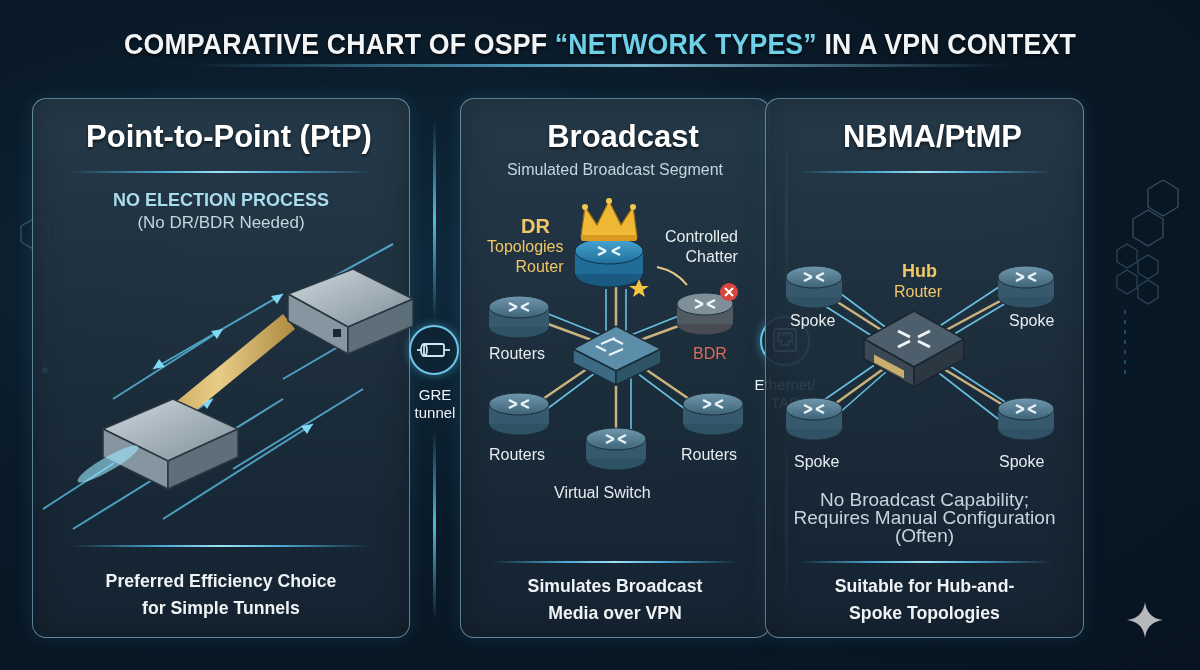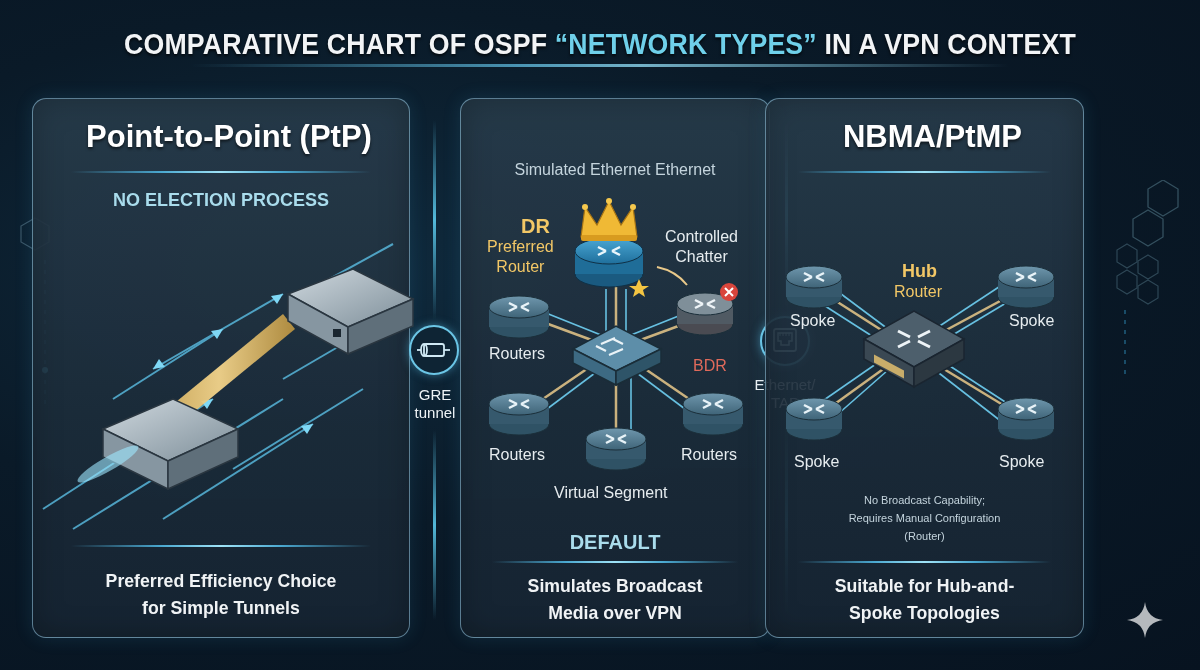--- a/index.html
+++ b/index.html
@@ -161,6 +161,7 @@
 </div>
 
 <div class="panel" id="p2">
+  <div class="panel-title">Broadcast</div>
   <div class="sub-norm" style="top:62px;font-size:16px">Simulated Ethernet Ethernet</div>
 
   <div class="lbl gold" style="left:60px;top:116px;font-weight:bold;font-size:20px">DR</div>

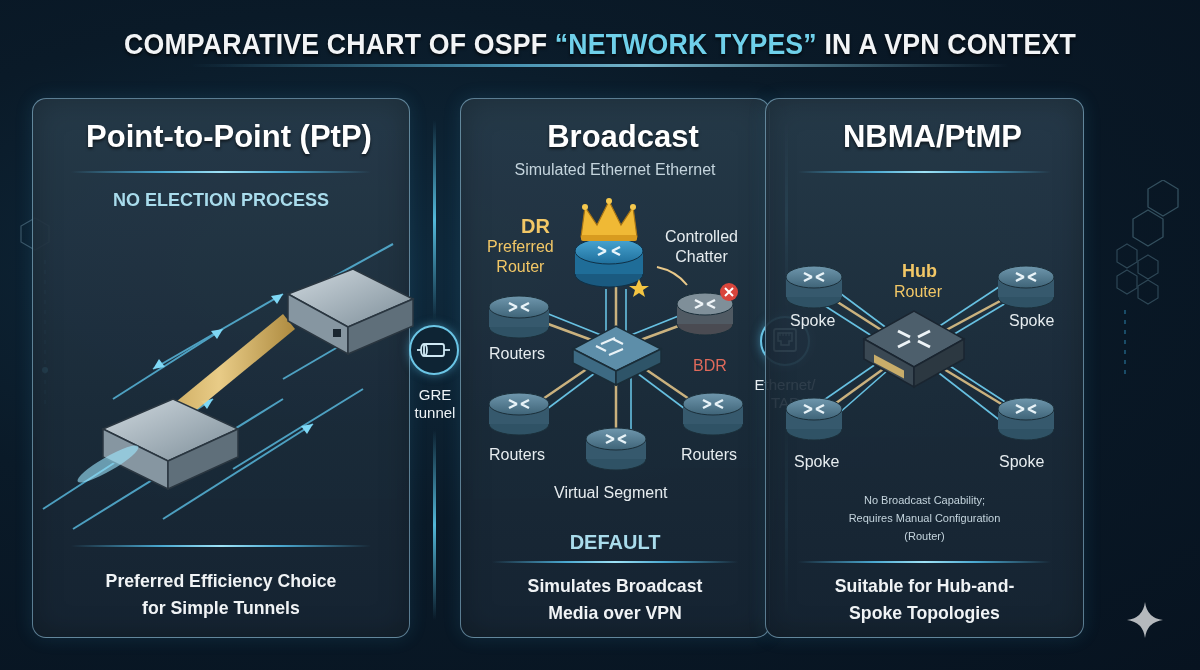--- a/index.html
+++ b/index.html
@@ -162,7 +162,7 @@
 
 <div class="panel" id="p2">
   <div class="panel-title">Broadcast</div>
-  <div class="sub-norm" style="top:62px;font-size:16px">Simulated Ethernet Ethernet</div>
+  <div class="sub-norm" style="top:62px;font-size:16px">Simulated Broadcast Segment</div>
 
   <div class="lbl gold" style="left:60px;top:116px;font-weight:bold;font-size:20px">DR</div>
   <div class="lbl gold" style="left:26px;top:138px;line-height:20px">

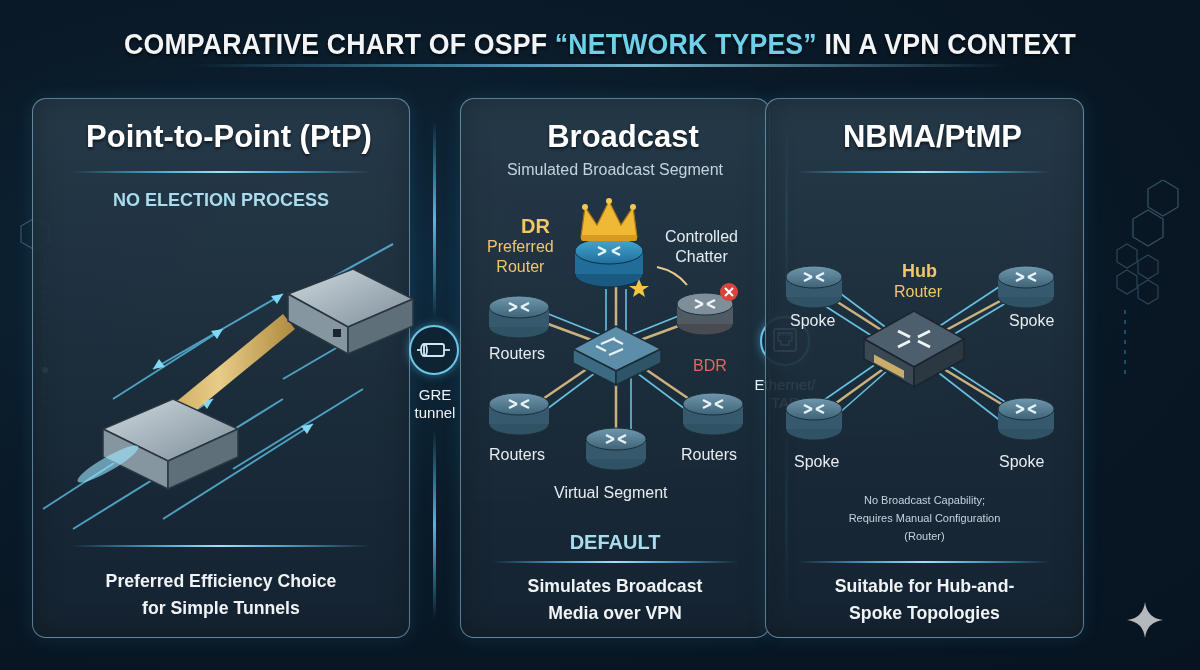--- a/index.html
+++ b/index.html
@@ -95,6 +95,7 @@
   <div class="panel-title">Point-to-Point (PtP)</div>
   <div class="sep" style="top:72px"></div>
   <div class="sub-caps" style="top:90px">NO ELECTION PROCESS</div>
+  <div class="sub-norm" style="top:114px">(No DR/BDR Needed)</div>
 
   <svg class="diagram" style="left:0;top:150px" width="378" height="290" viewBox="0 0 378 290">
     <defs>

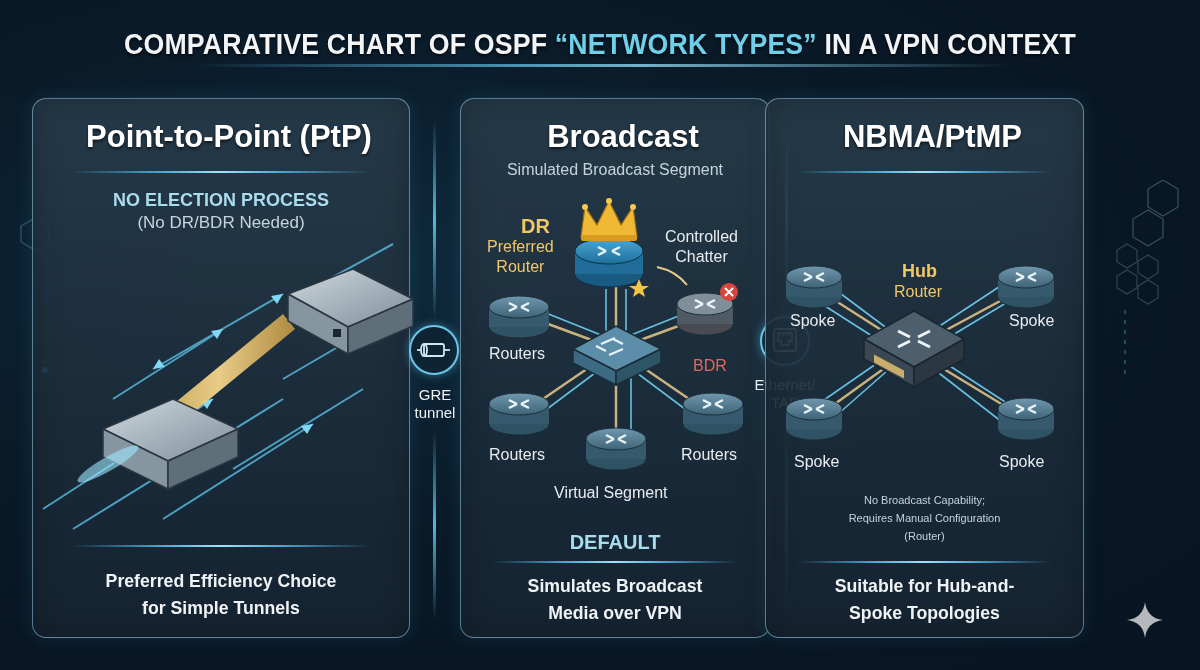--- a/index.html
+++ b/index.html
@@ -54,7 +54,7 @@
     font-weight: bold; font-size: 19px; line-height: 27px; color: #f0f3f5;
     transform: scaleX(0.93);
   }
-  .lbl { position: absolute; font-size: 16px; color: #e6ecef; white-space: nowrap; text-align: center; }
+  .lbl { position: absolute; font-size: 16px; color: #e6ecef; white-space: nowrap; text-align: right; }
   .lbl.gold { color: #f2c766; }
   .lbl.red { color: #e06a5b; margin-top: 12px; }
   .connector {

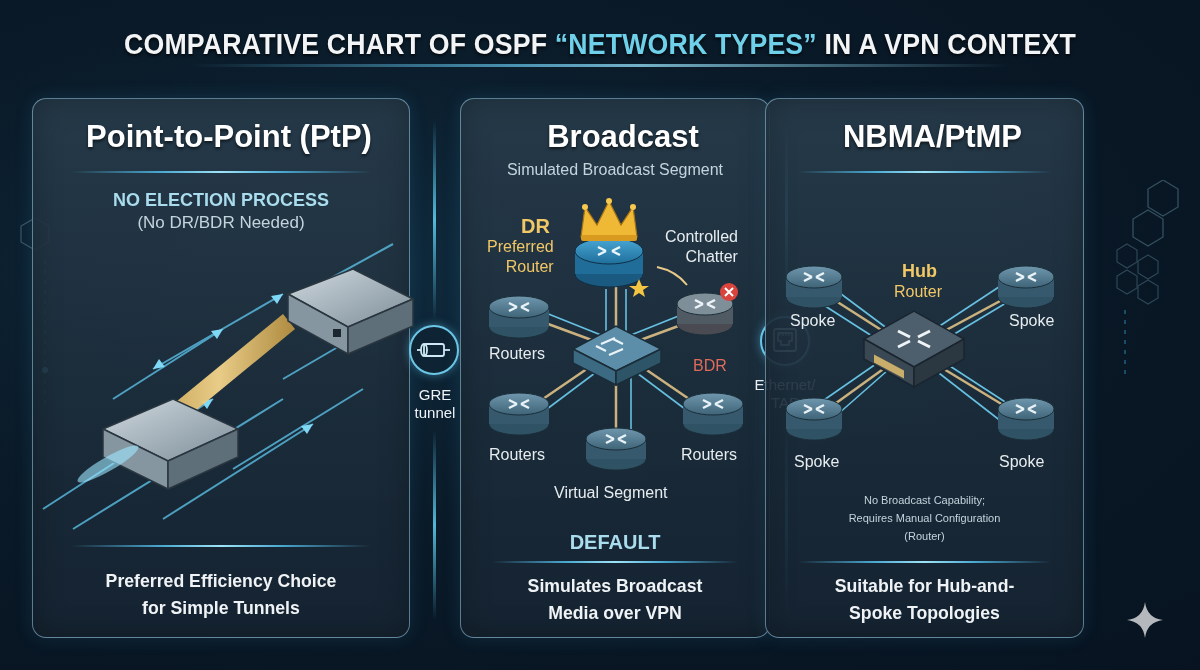--- a/index.html
+++ b/index.html
@@ -167,7 +167,7 @@
 
   <div class="lbl gold" style="left:60px;top:116px;font-weight:bold;font-size:20px">DR</div>
   <div class="lbl gold" style="left:26px;top:138px;line-height:20px">
-    <div>Preferred</div>
+    <div>Topologies</div>
     <div>Router</div>
   </div>
   <div class="lbl" style="left:204px;top:128px;line-height:20px">

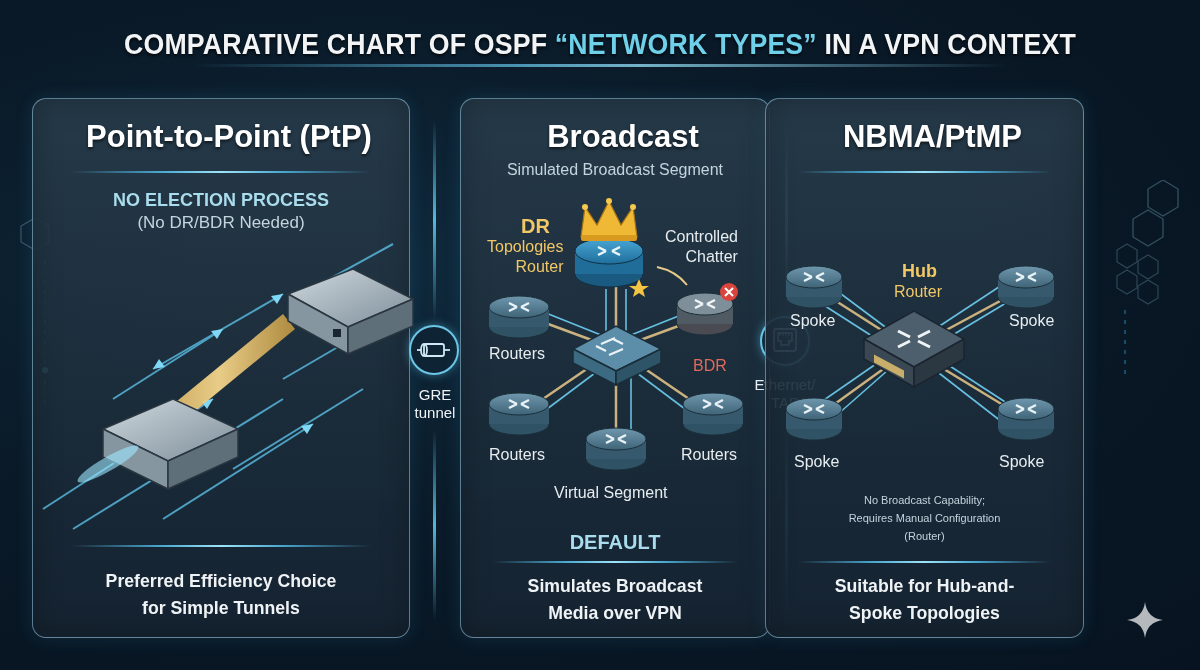--- a/index.html
+++ b/index.html
@@ -56,7 +56,7 @@
   }
   .lbl { position: absolute; font-size: 16px; color: #e6ecef; white-space: nowrap; text-align: right; }
   .lbl.gold { color: #f2c766; }
-  .lbl.red { color: #e06a5b; margin-top: 12px; }
+  .lbl.red { color: #e06a5b; }
   .connector {
     position: absolute; width: 50px; height: 50px; border-radius: 50%;
     border: 2px solid #6cc6e6; background: #0e2434;

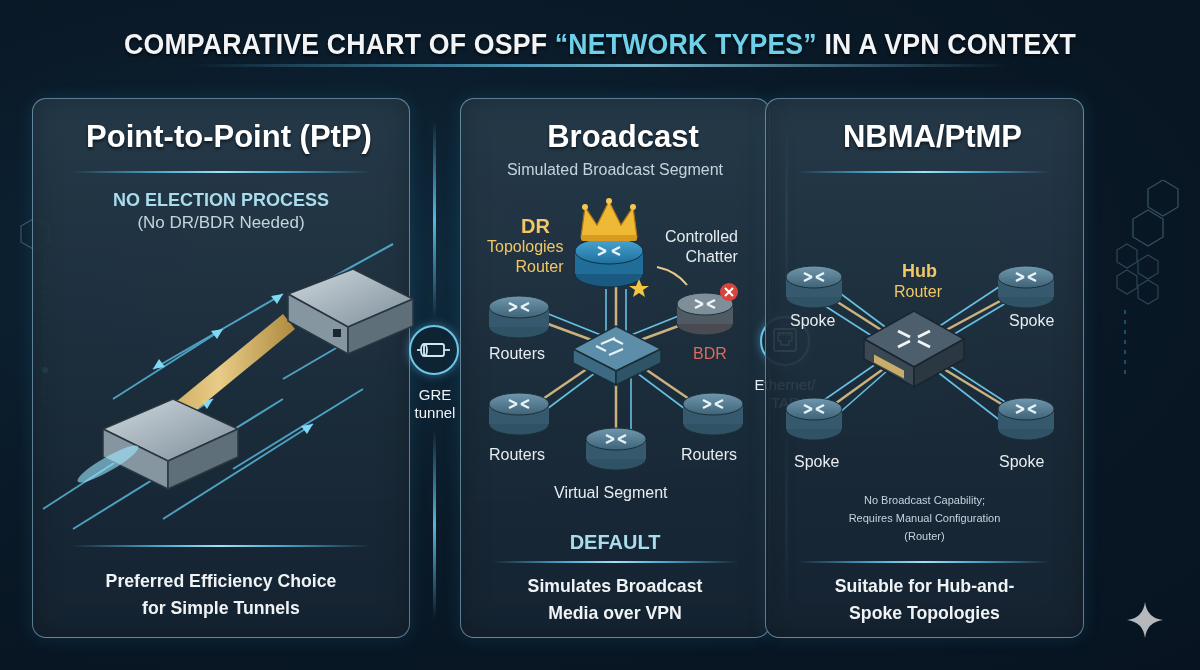--- a/index.html
+++ b/index.html
@@ -267,7 +267,7 @@
   <div class="lbl red" style="left:232px;top:246px">BDR</div>
   <div class="lbl" style="left:28px;top:347px">Routers</div>
   <div class="lbl" style="left:220px;top:347px">Routers</div>
-  <div class="lbl" style="left:93px;top:385px">Virtual Segment</div>
+  <div class="lbl" style="left:93px;top:385px">Virtual Switch</div>
 
   <div class="sub-caps" style="top:432px;font-size:20px">DEFAULT</div>
   <div class="sep" style="top:462px"></div>

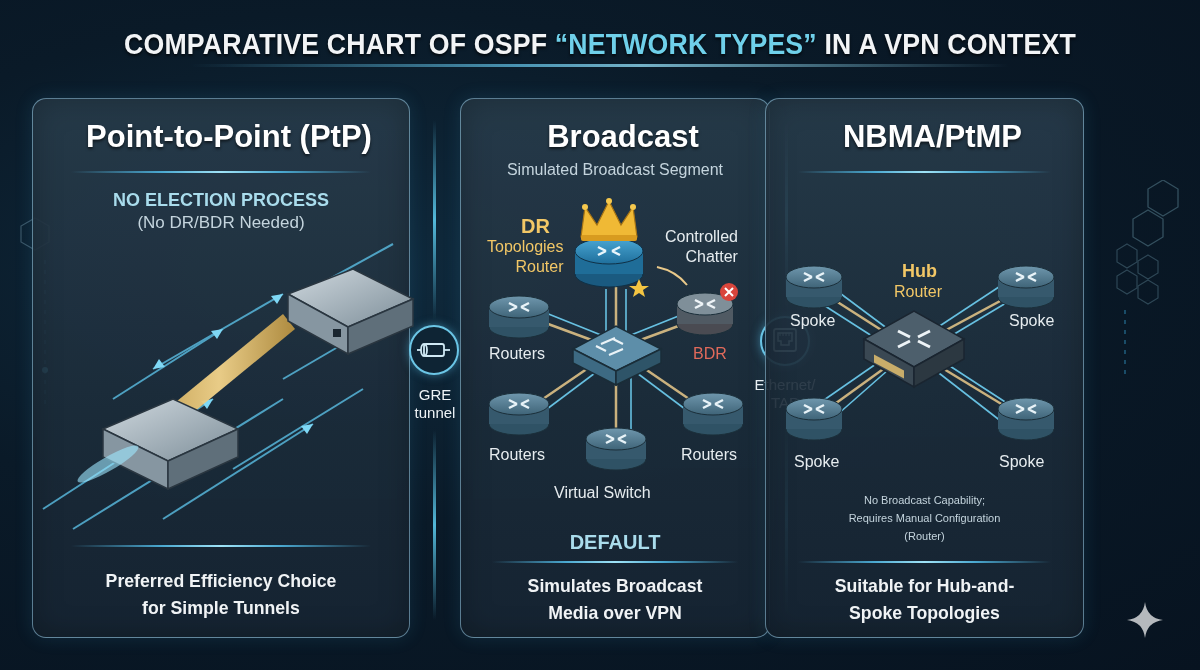--- a/index.html
+++ b/index.html
@@ -359,7 +359,7 @@
   <div class="lbl" style="left:28px;top:354px">Spoke</div>
   <div class="lbl" style="left:233px;top:354px">Spoke</div>
 
-  <div class="sub-norm" style="top:392px;font-size:11px;line-height:18px">
+  <div class="sub-norm" style="top:392px;font-size:19px;line-height:18px">
     <div>No Broadcast Capability;</div>
     <div>Requires Manual Configuration</div>
     <div>(Router)</div>

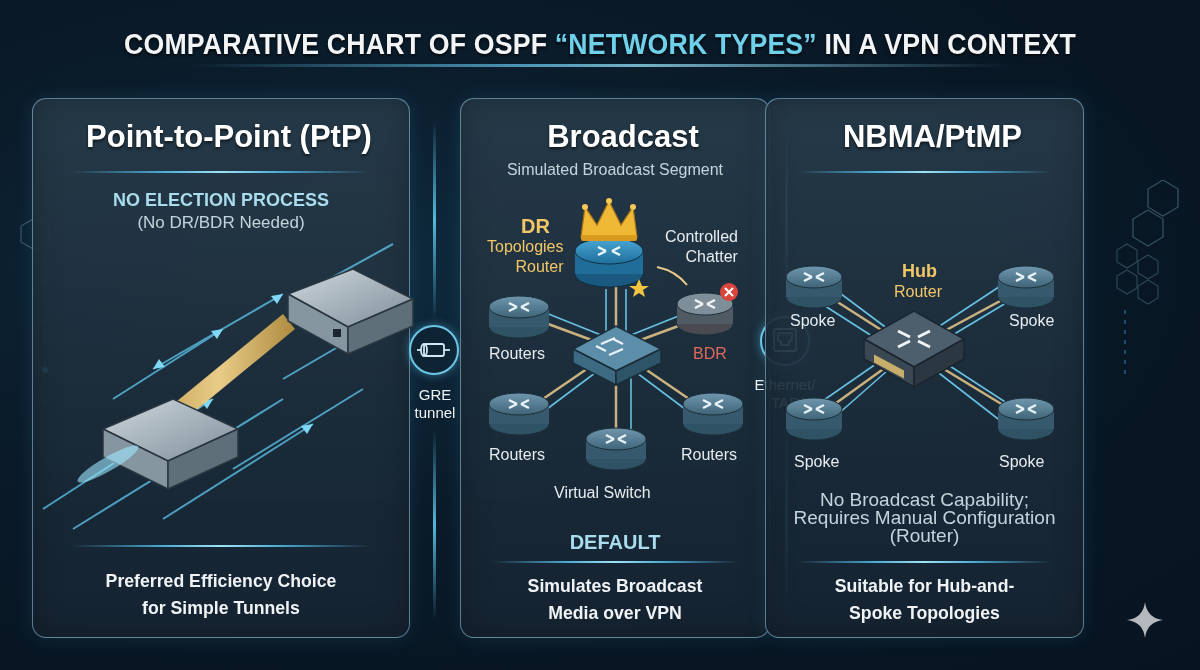--- a/index.html
+++ b/index.html
@@ -269,7 +269,6 @@
   <div class="lbl" style="left:220px;top:347px">Routers</div>
   <div class="lbl" style="left:93px;top:385px">Virtual Switch</div>
 
-  <div class="sub-caps" style="top:432px;font-size:20px">DEFAULT</div>
   <div class="sep" style="top:462px"></div>
   <div class="footer" style="top:473px">
     <div>Simulates Broadcast</div>

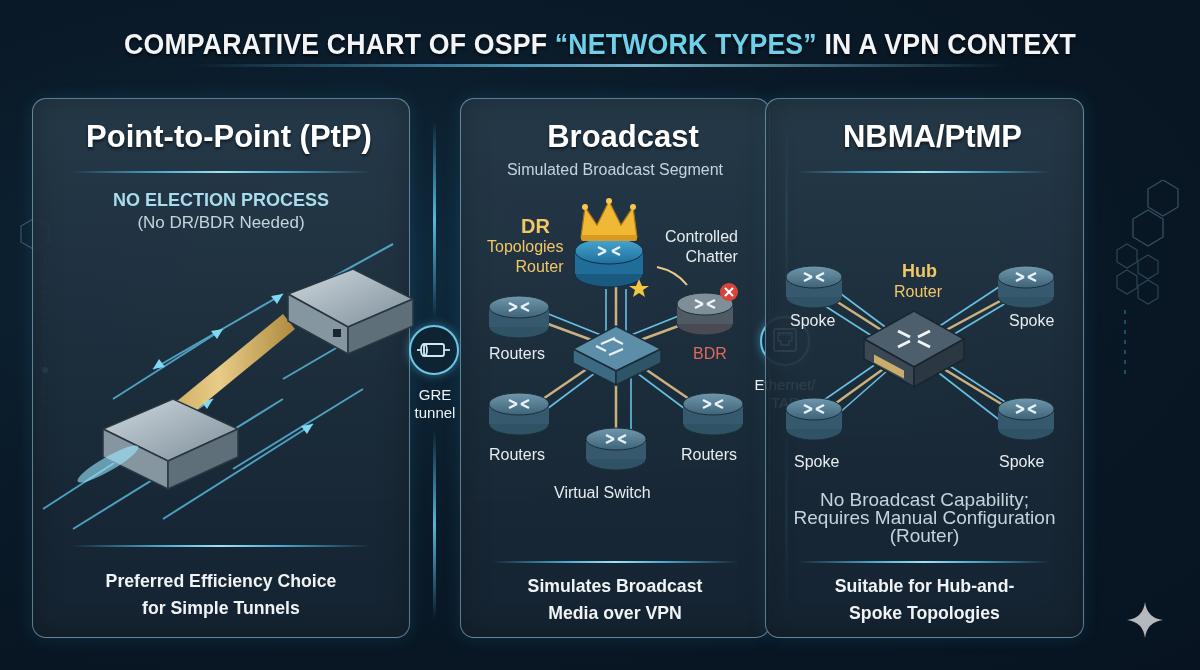--- a/index.html
+++ b/index.html
@@ -361,7 +361,7 @@
   <div class="sub-norm" style="top:392px;font-size:19px;line-height:18px">
     <div>No Broadcast Capability;</div>
     <div>Requires Manual Configuration</div>
-    <div>(Router)</div>
+    <div>(Often)</div>
   </div>
   <div class="sep" style="top:462px"></div>
   <div class="footer" style="top:473px">

